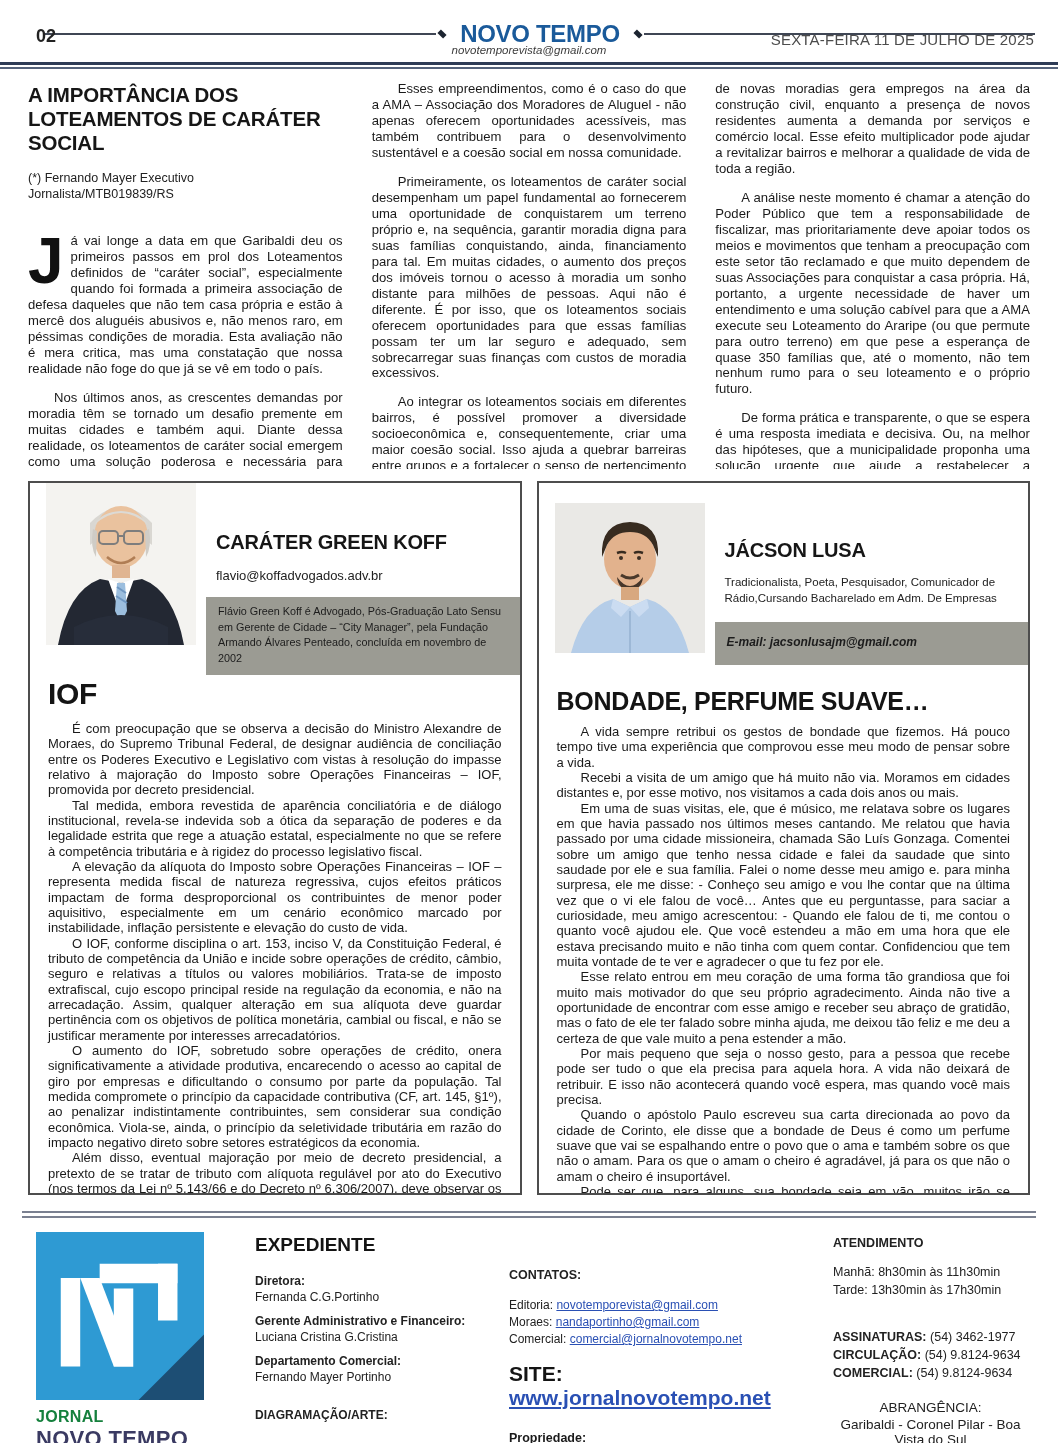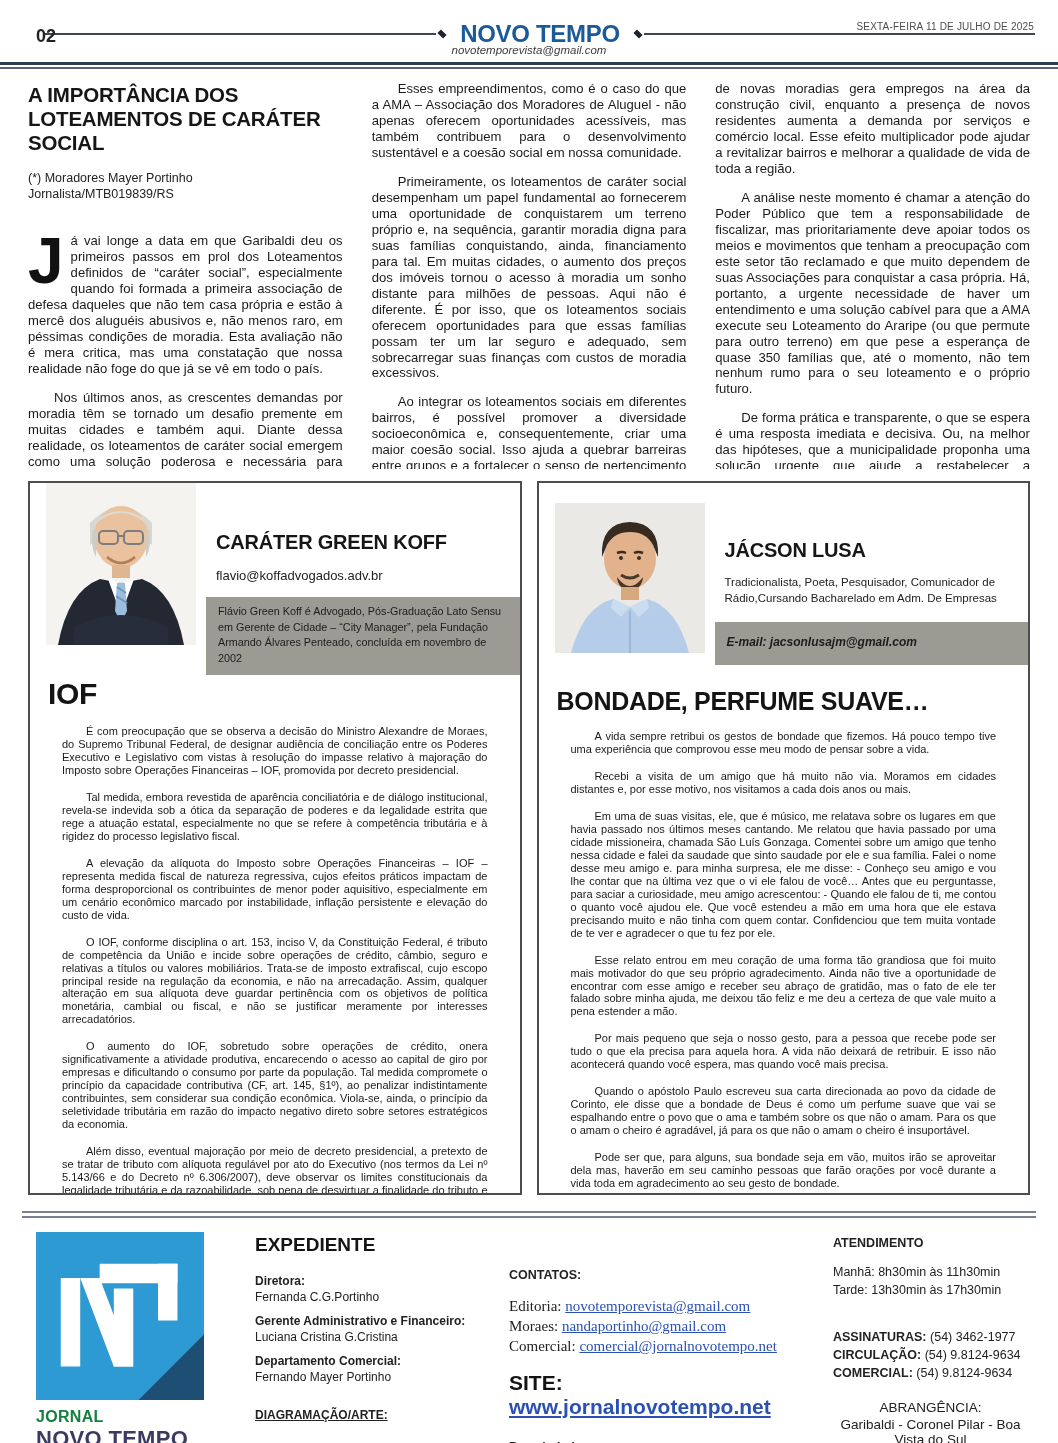--- a/index.html
+++ b/index.html
@@ -15,7 +15,7 @@
   .masthead{font-size:24px;font-weight:bold;color:#1a5a9a;letter-spacing:-.3px;padding:0 12px;white-space:nowrap;}
   .mast-email{position:absolute;top:44px;left:0;right:0;text-align:center;font-style:italic;font-size:11.5px;color:#3c3c3c;}
   .page-num{position:absolute;left:36px;top:26px;font-size:18px;font-weight:bold;color:#222;}
-  .issue-date{position:absolute;right:24px;top:21px;font-size:10px;color:#4c4c4c;letter-spacing:.2px;}
+  .issue-date{position:absolute;right:24px;top:31px;font-size:15px;color:#4c4c4c;letter-spacing:.2px;}
   .double-rule{margin:0;border-top:3px solid #2e3b55;border-bottom:2px solid #55627a;height:2px;}
   
   .top-article{margin:12px 28px 8px;display:grid;grid-template-columns:1fr 1fr 1fr;gap:29px;height:388px;overflow:hidden;}

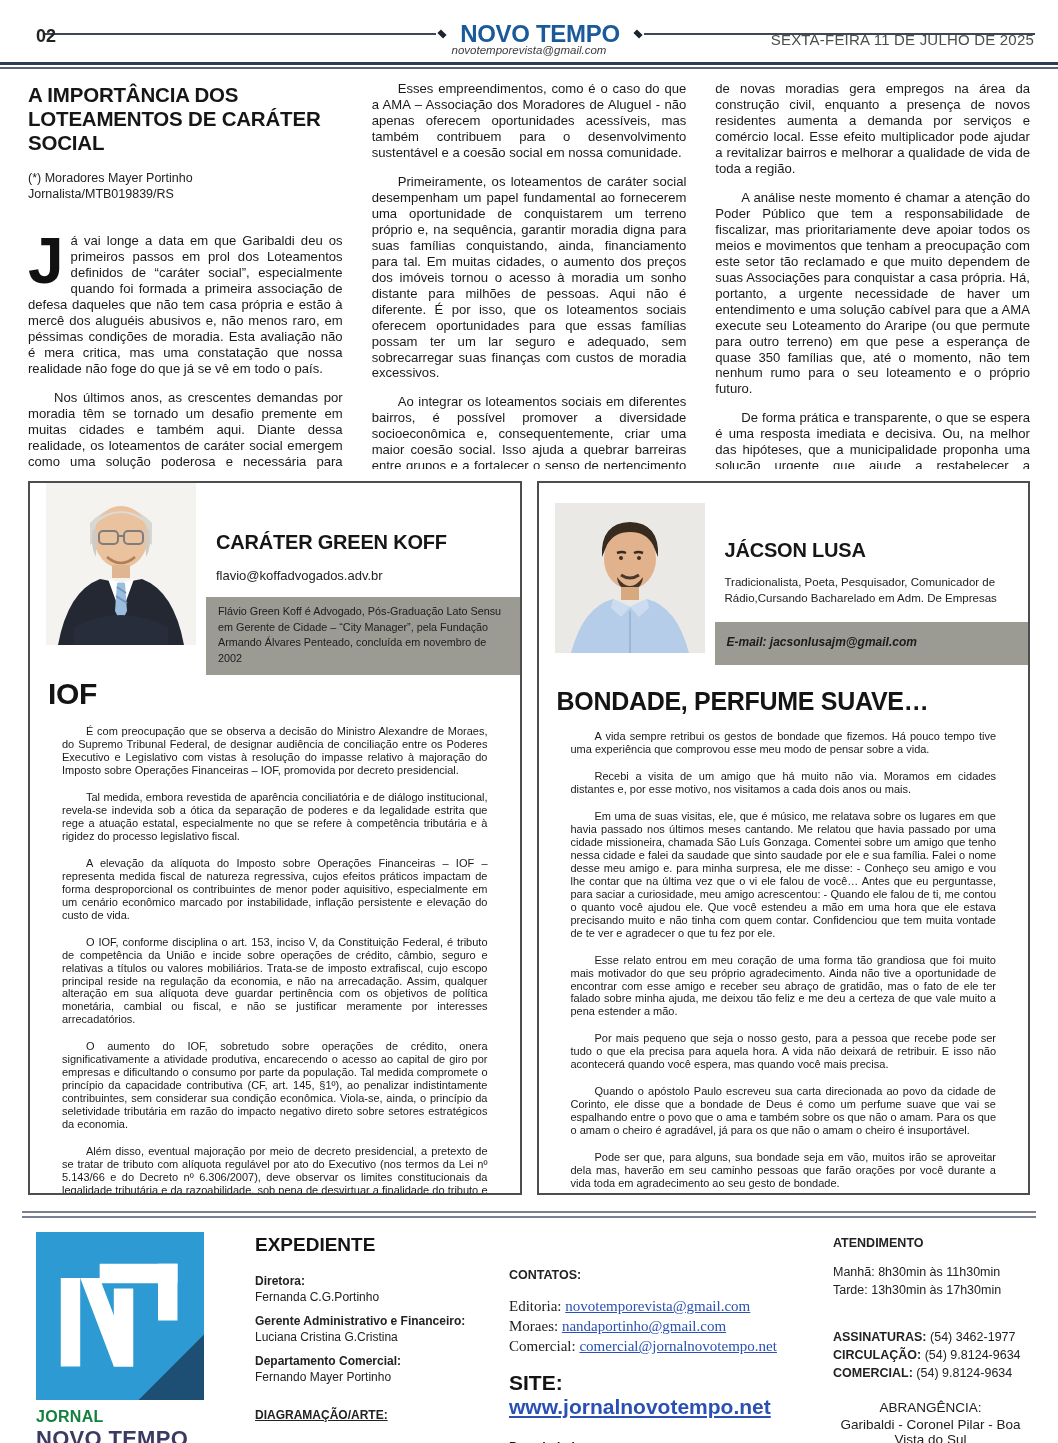--- a/index.html
+++ b/index.html
@@ -92,7 +92,7 @@
     <div class="col">
       <h1>A IMPORTÂNCIA DOS LOTEAMENTOS DE CARÁTER SOCIAL</h1>
       <div class="byline">
-        <div>(*) Moradores Mayer Portinho</div>
+        <div>(*) Fernando Mayer Executivo</div>
         <div>Jornalista/MTB019839/RS</div>
       </div>
       <p class="first"><span class="dropcap">J</span><span>á vai longe a data em que Garibaldi deu os primeiros passos em prol dos Loteamentos definidos de “caráter social”, especialmente quando foi formada a primeira associação de defesa daqueles que não tem casa própria e estão à mercê dos aluguéis abusivos e, não menos raro, em péssimas condições de moradia. Esta avaliação não é mera critica, mas uma constatação que nossa realidade não foge do que já se vê em todo o país.</span></p>

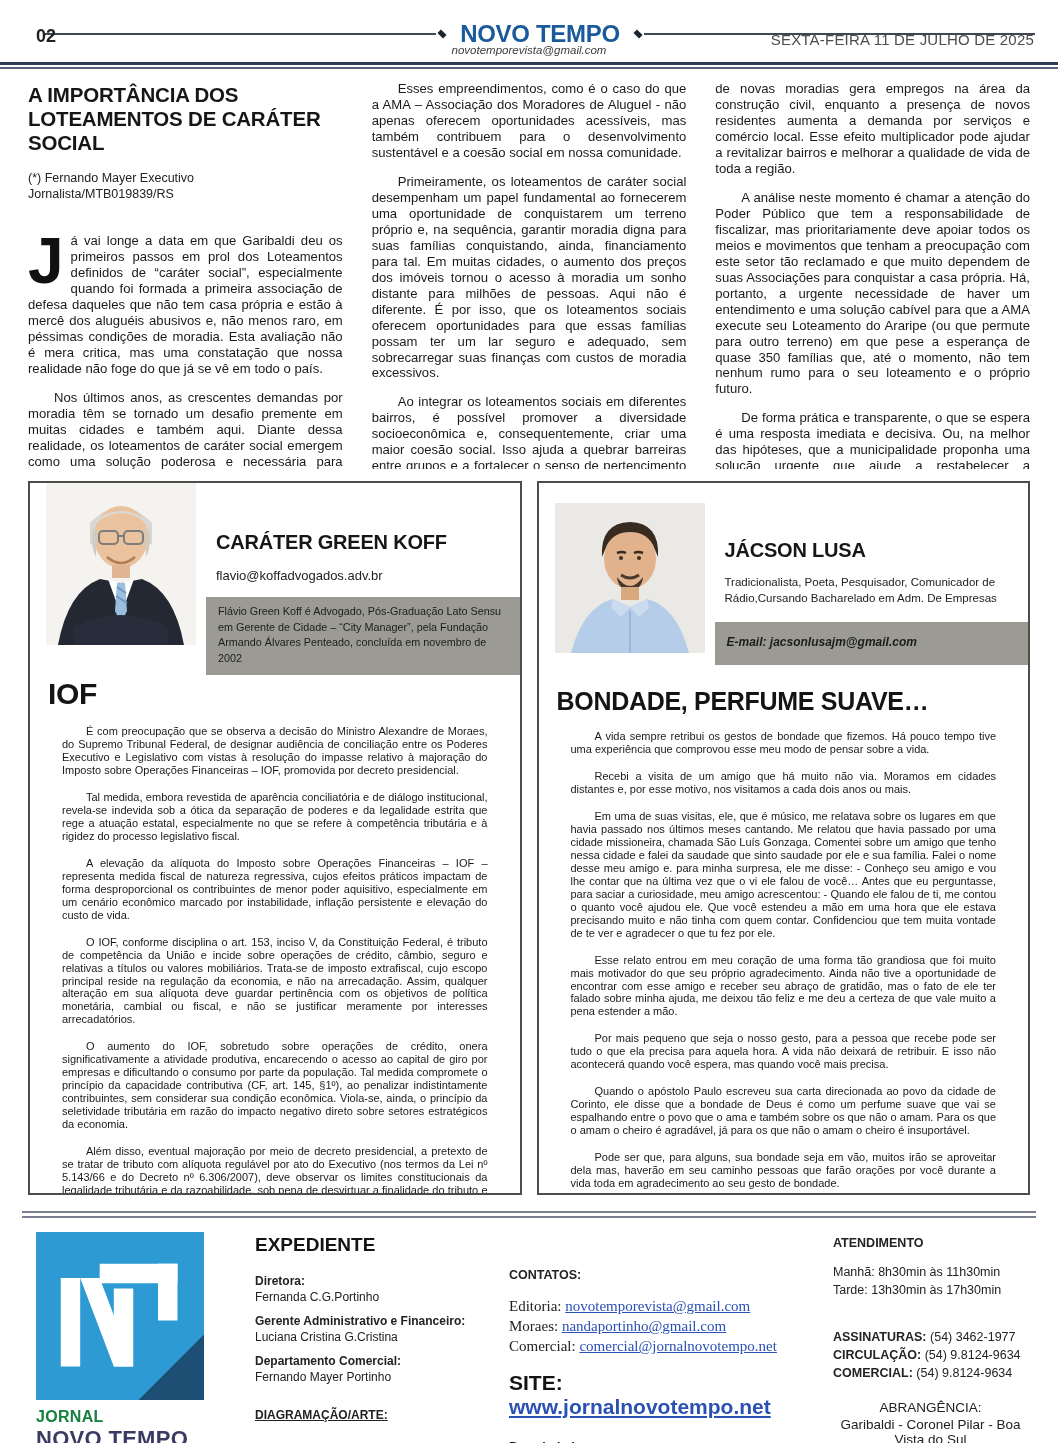--- a/index.html
+++ b/index.html
@@ -40,7 +40,7 @@
   .pbox.right .box-article{padding-top:36px;}
   .box-article h2{font-size:30px;font-weight:bold;letter-spacing:-.3px;margin:0 0 10px;color:#141414;}
   .pbox.right .box-article h2{font-size:25px;margin-bottom:8px;}
-  .box-article p{font-size:11px;line-height:1.18;text-align:justify;margin:14px;text-indent:24px;}
+  .box-article p{font-size:13px;line-height:1.18;text-align:justify;margin:0;text-indent:24px;}
   
   .footer{margin:16px 22px 0;}
   .f-rule{border-top:2px solid #7a8090;border-bottom:2px solid #7a8090;height:3px;}

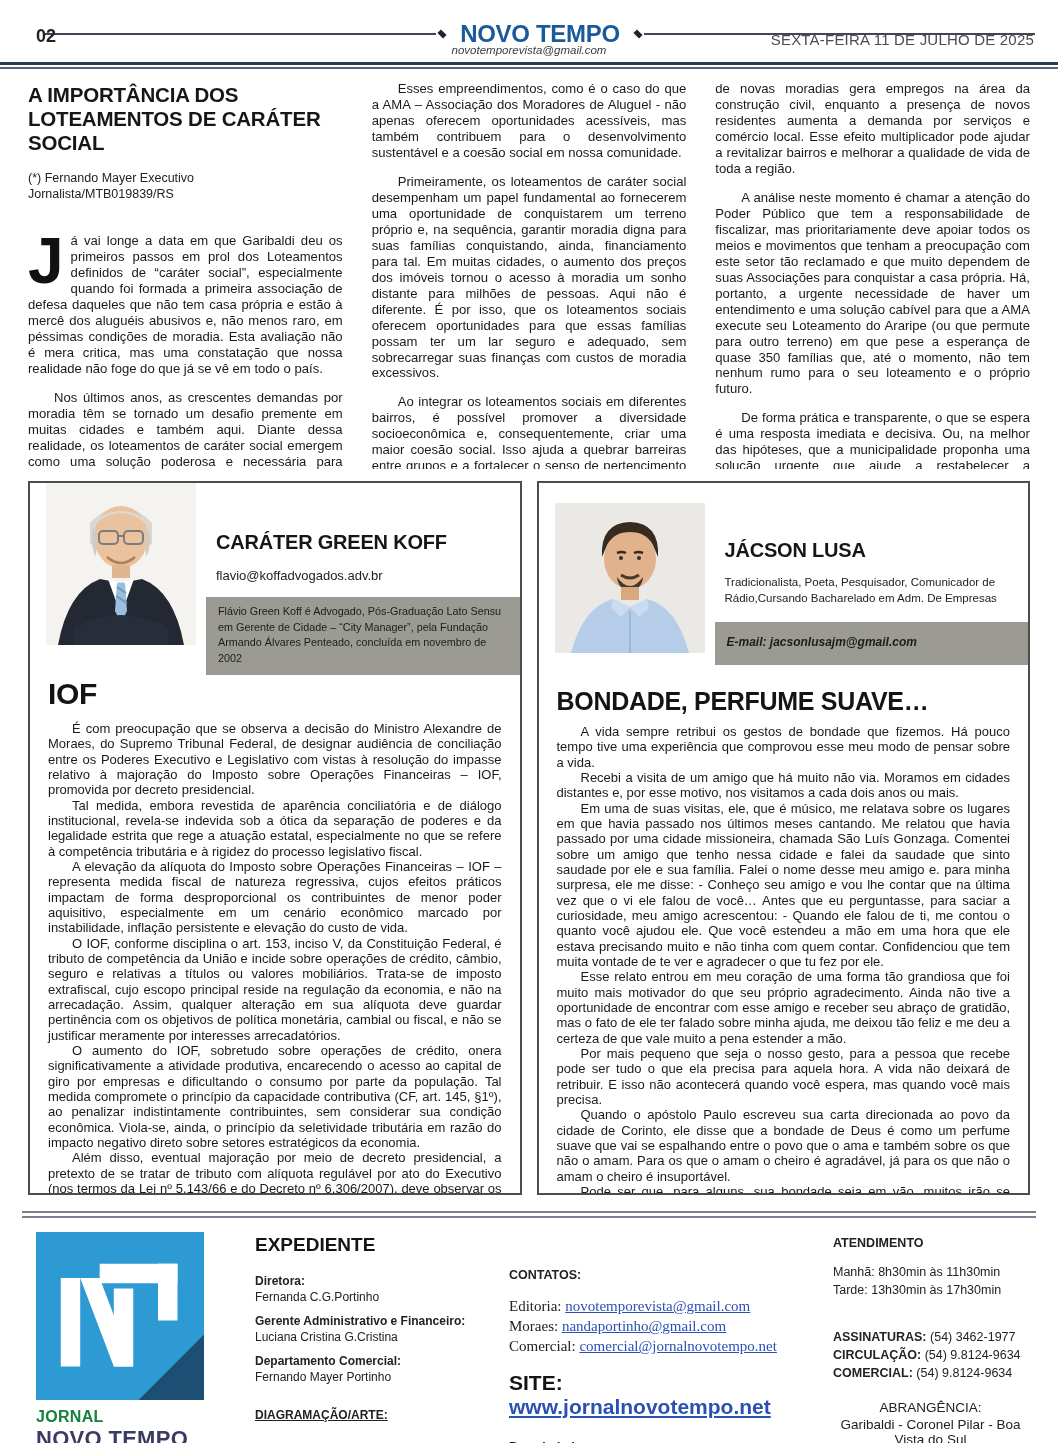--- a/index.html
+++ b/index.html
@@ -55,7 +55,7 @@
   .diagramacao{font-size:12px;font-weight:bold;margin-top:22px;color:#222;text-decoration:underline;}
   .contact-col{padding-top:38px;}
   .c-title{font-size:12.5px;font-weight:bold;margin-bottom:16px;color:#222;}
-  .c-line{font-size:15px;margin-bottom:3px;color:#222;font-family:Liberation Serif, serif;}
+  .c-line{font-size:12px;margin-bottom:3px;color:#222;}
   a.blue{color:#2a50b4;text-decoration:underline;cursor:pointer;}
   .site-line{margin:16px 0 18px;font-size:21px;font-weight:bold;color:#141414;}
   .site-line a.blue{font-size:21px;}

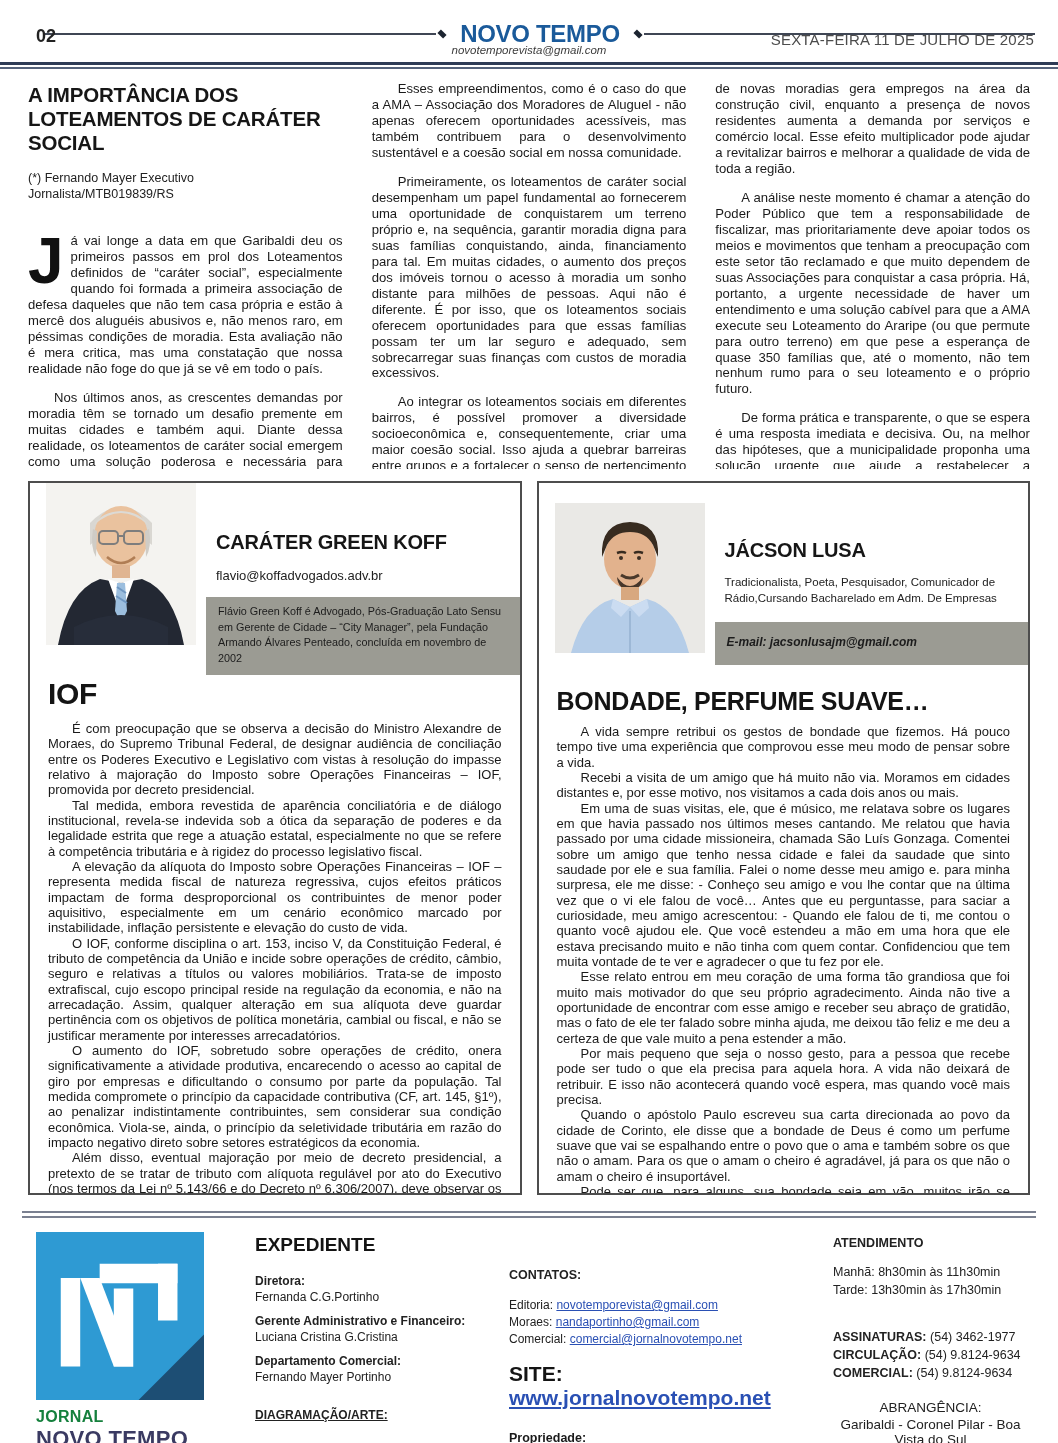--- a/index.html
+++ b/index.html
@@ -52,7 +52,7 @@
   .exp-title{font-size:19px;font-weight:bold;margin:4px 0 18px;color:#141414;}
   .role{margin-bottom:9px;font-size:12px;line-height:1.3;color:#222;}
   .role b{display:block;}
-  .diagramacao{font-size:12px;font-weight:bold;margin-top:22px;color:#222;text-decoration:underline;}
+  .diagramacao{font-size:12px;font-weight:bold;margin-top:22px;color:#222;}
   .contact-col{padding-top:38px;}
   .c-title{font-size:12.5px;font-weight:bold;margin-bottom:16px;color:#222;}
   .c-line{font-size:12px;margin-bottom:3px;color:#222;}

